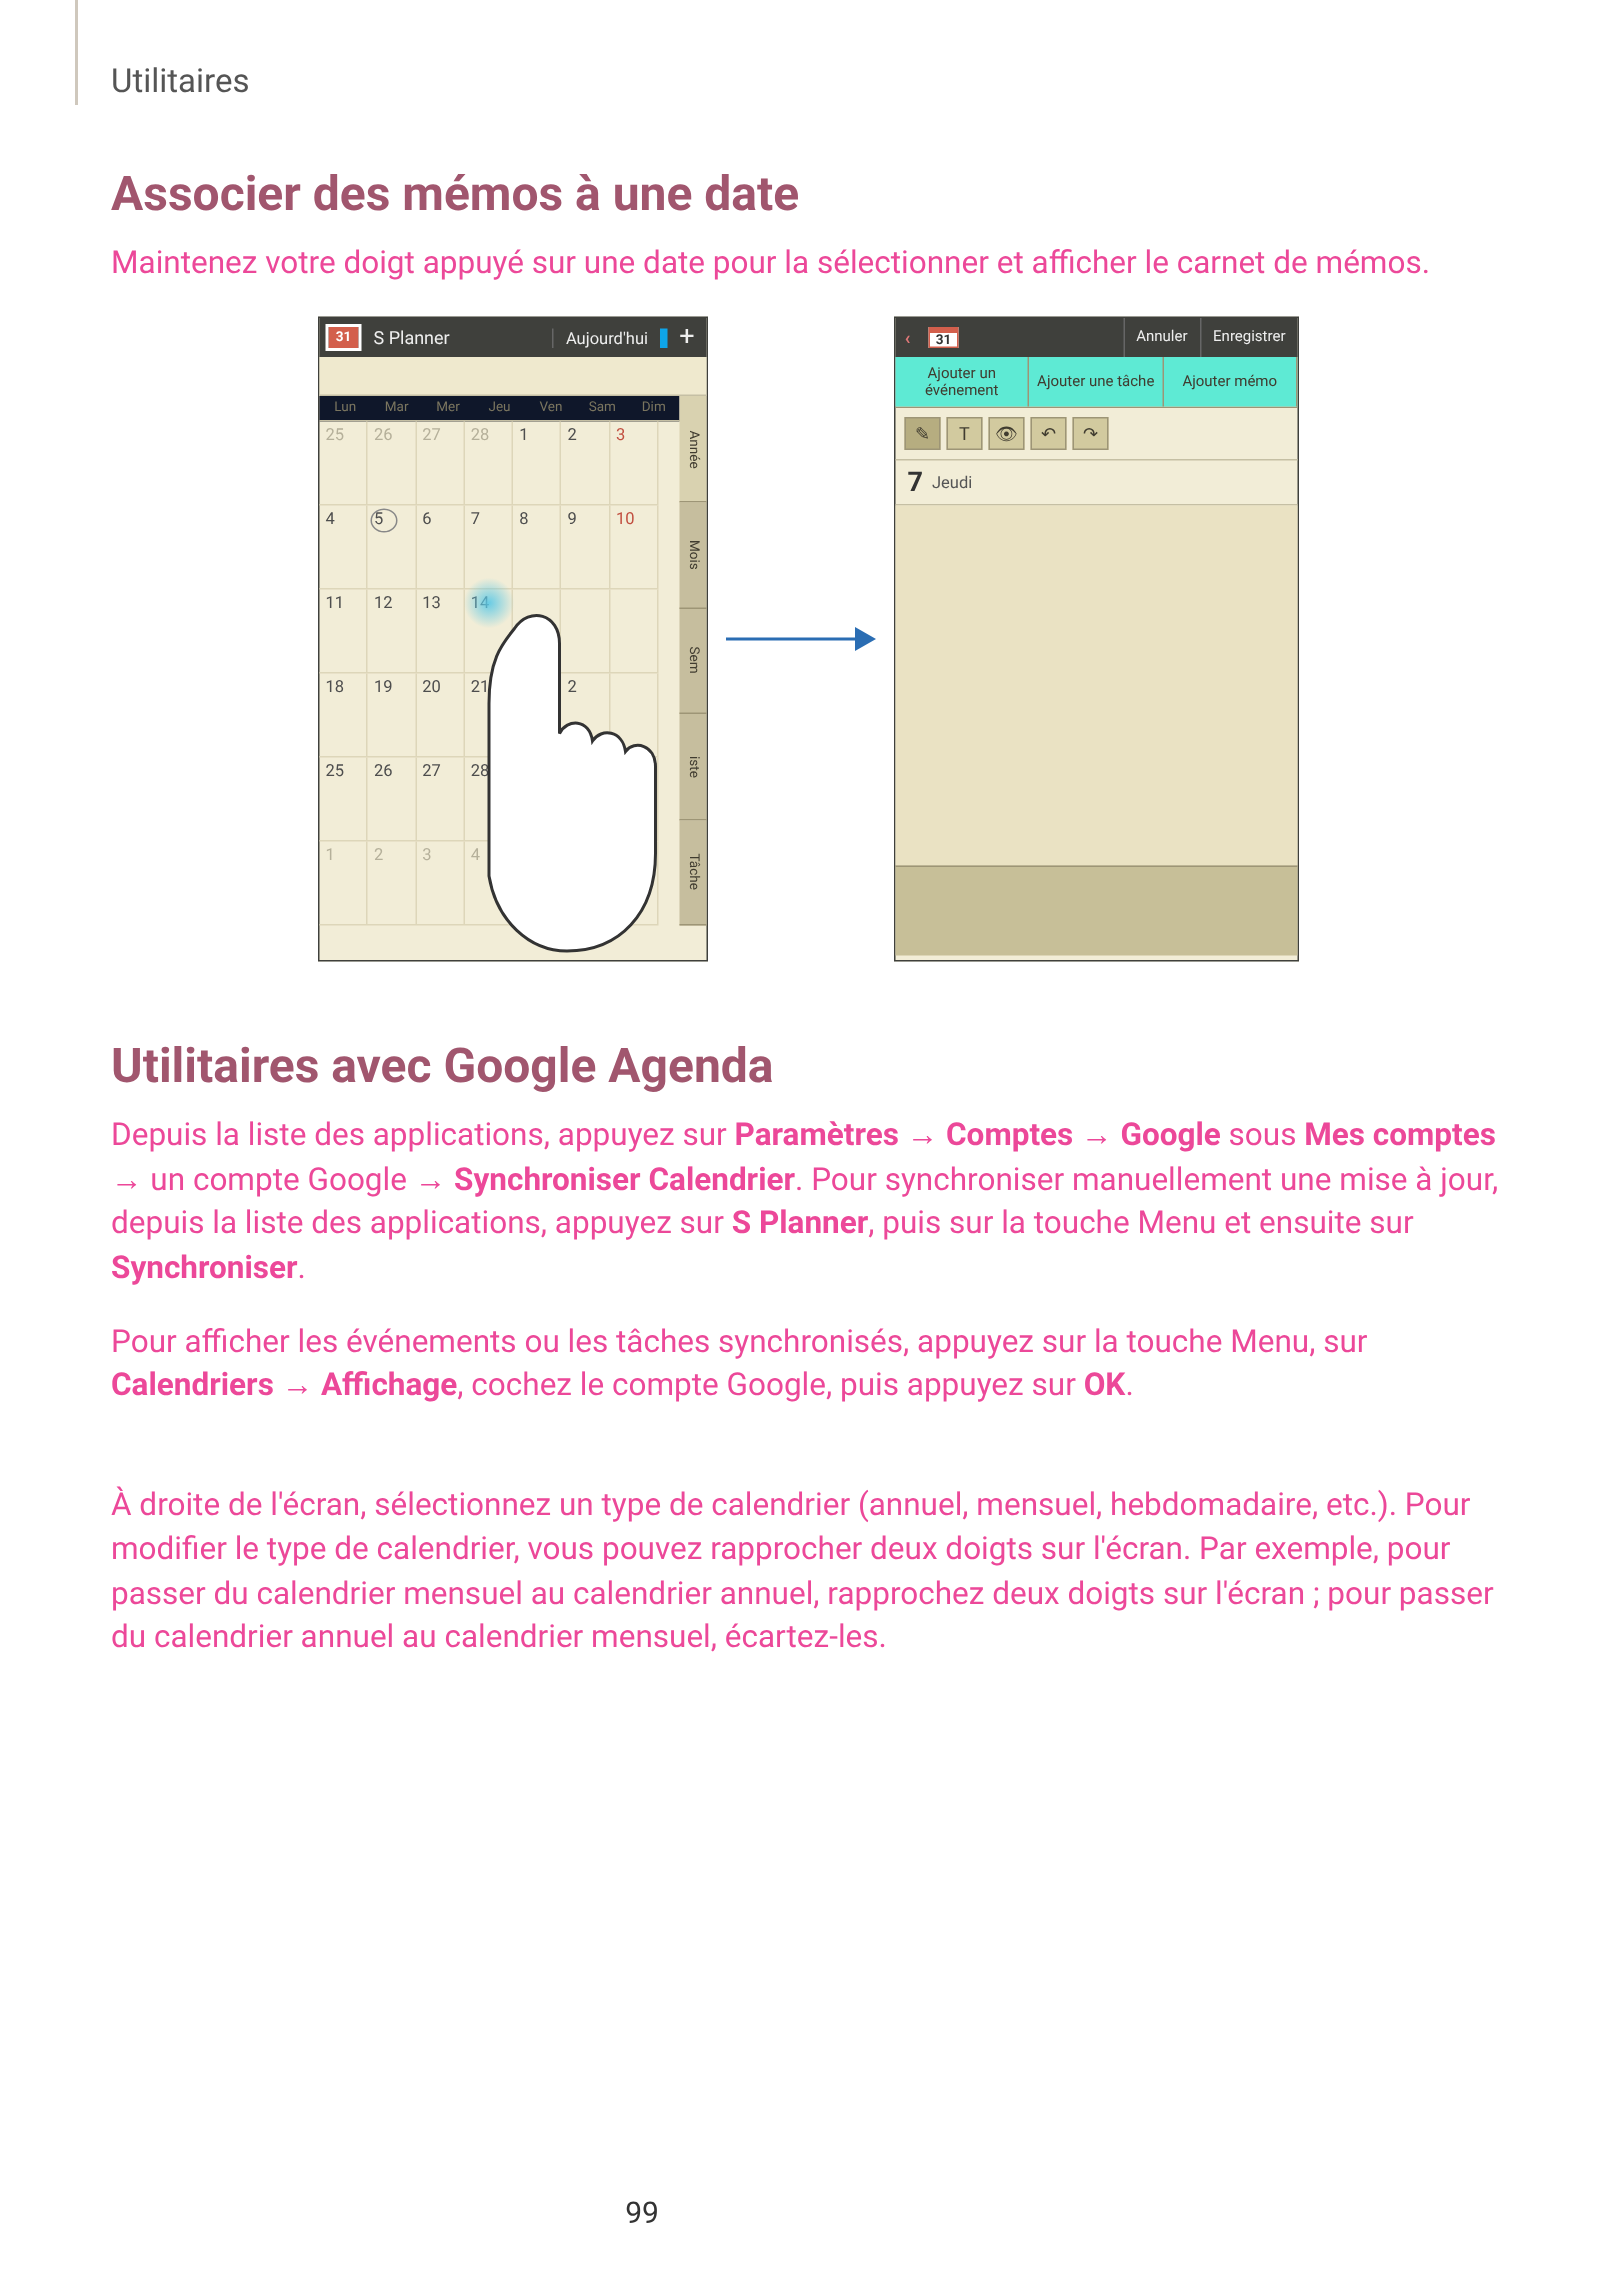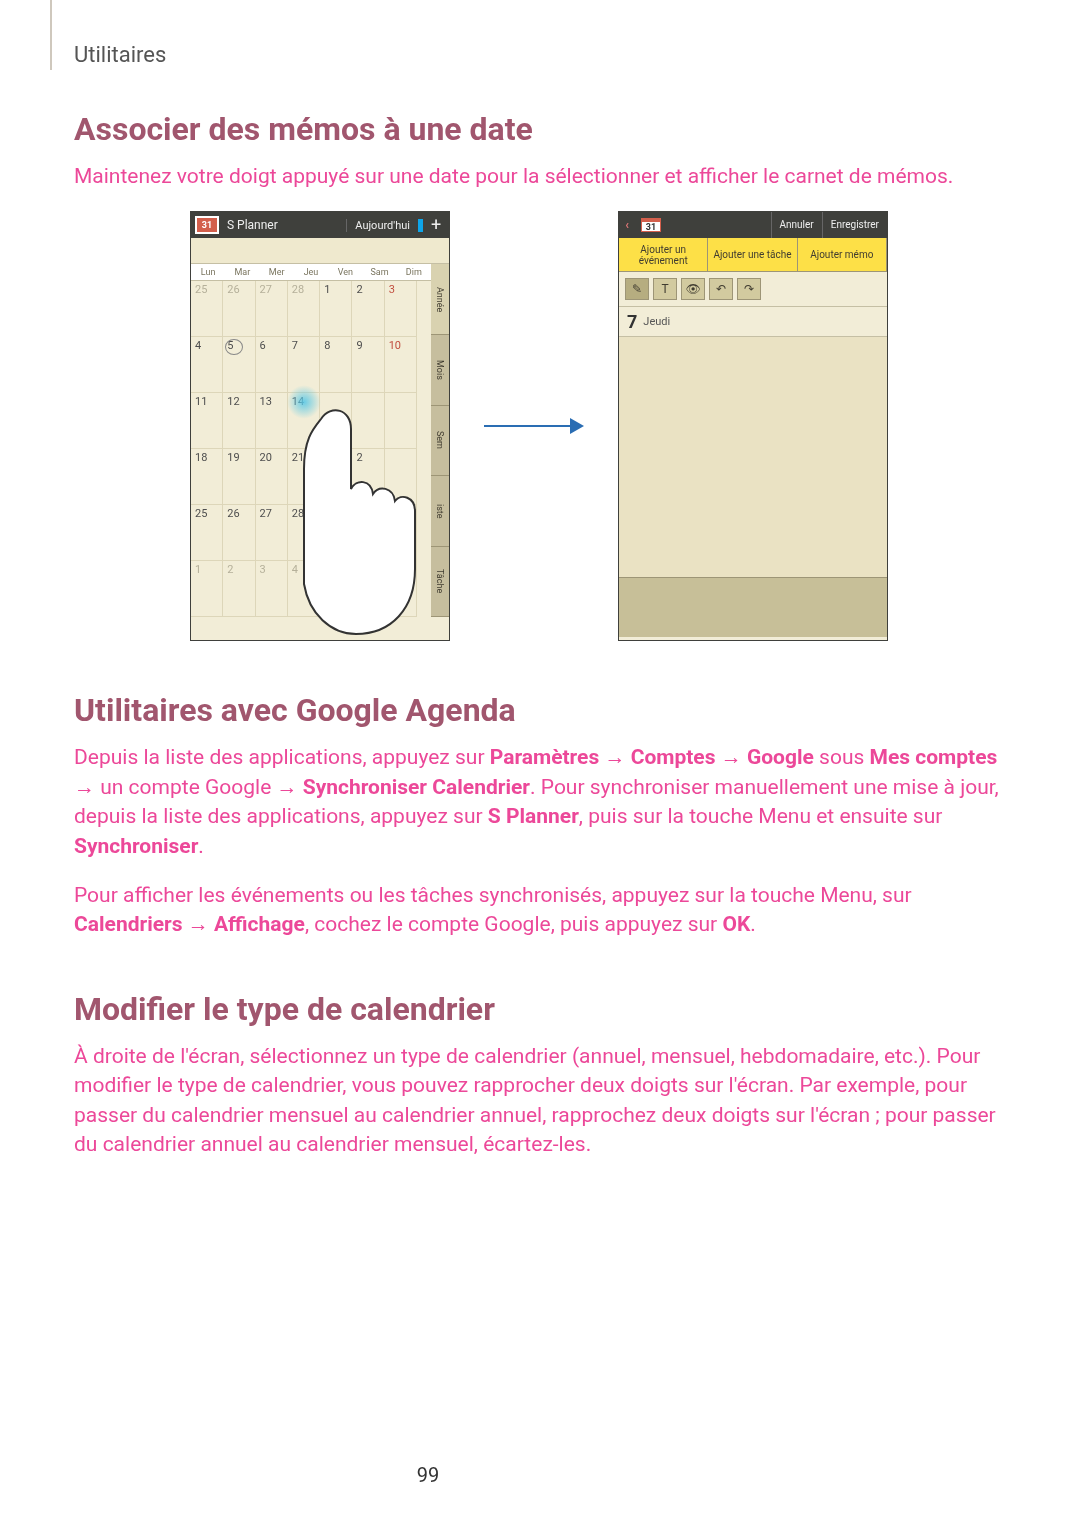--- a/index.html
+++ b/index.html
@@ -49,7 +49,7 @@
     display: flex;
     align-items: center;
     justify-content: center;
-    gap: 34px;
+    gap: 12px;
     margin: 20px 0 40px 0;
   }
   .arrow-between {

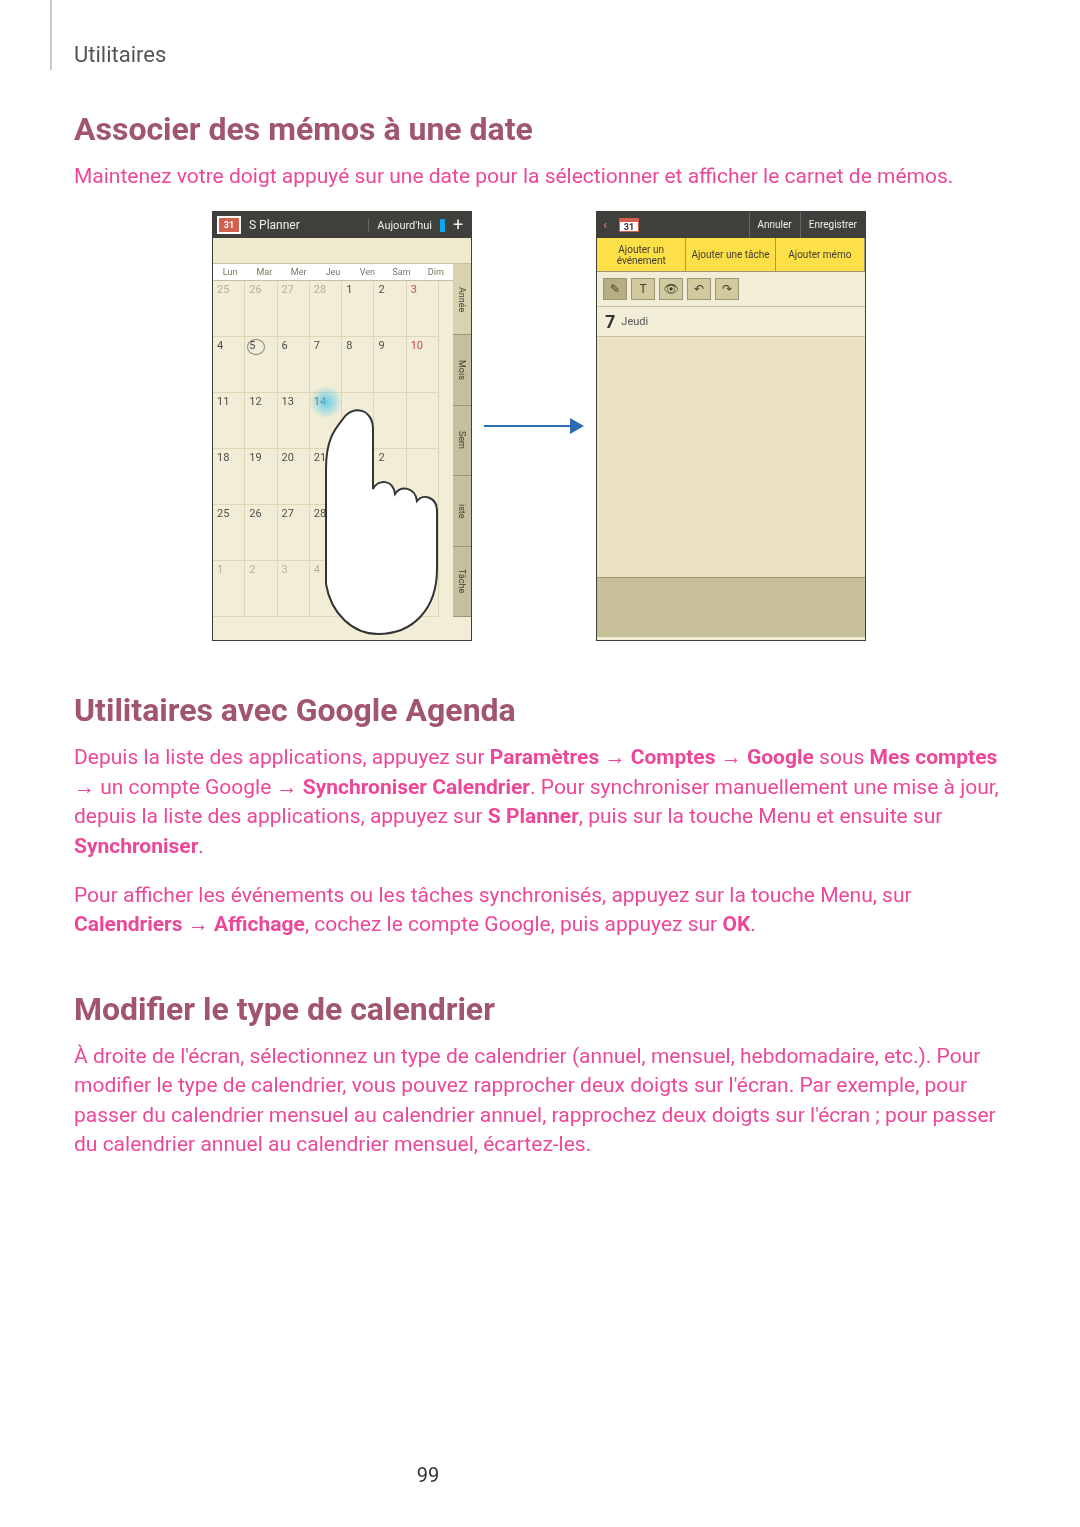--- a/index.html
+++ b/index.html
@@ -141,7 +141,7 @@
   .memo-tabs div {
     flex:1; text-align:center; font-size:10px; color:#403c30; line-height:1.1;
     display:flex;align-items:center;justify-content:center;
-    border-right:1px solid #9d9576; background:#fde047;
+    border-right:1px solid #9d9576; background:#5eead4;
   }
   .toolbar {
     display:flex; gap:4px; padding:6px; border-bottom:1px solid #c5bfa4;

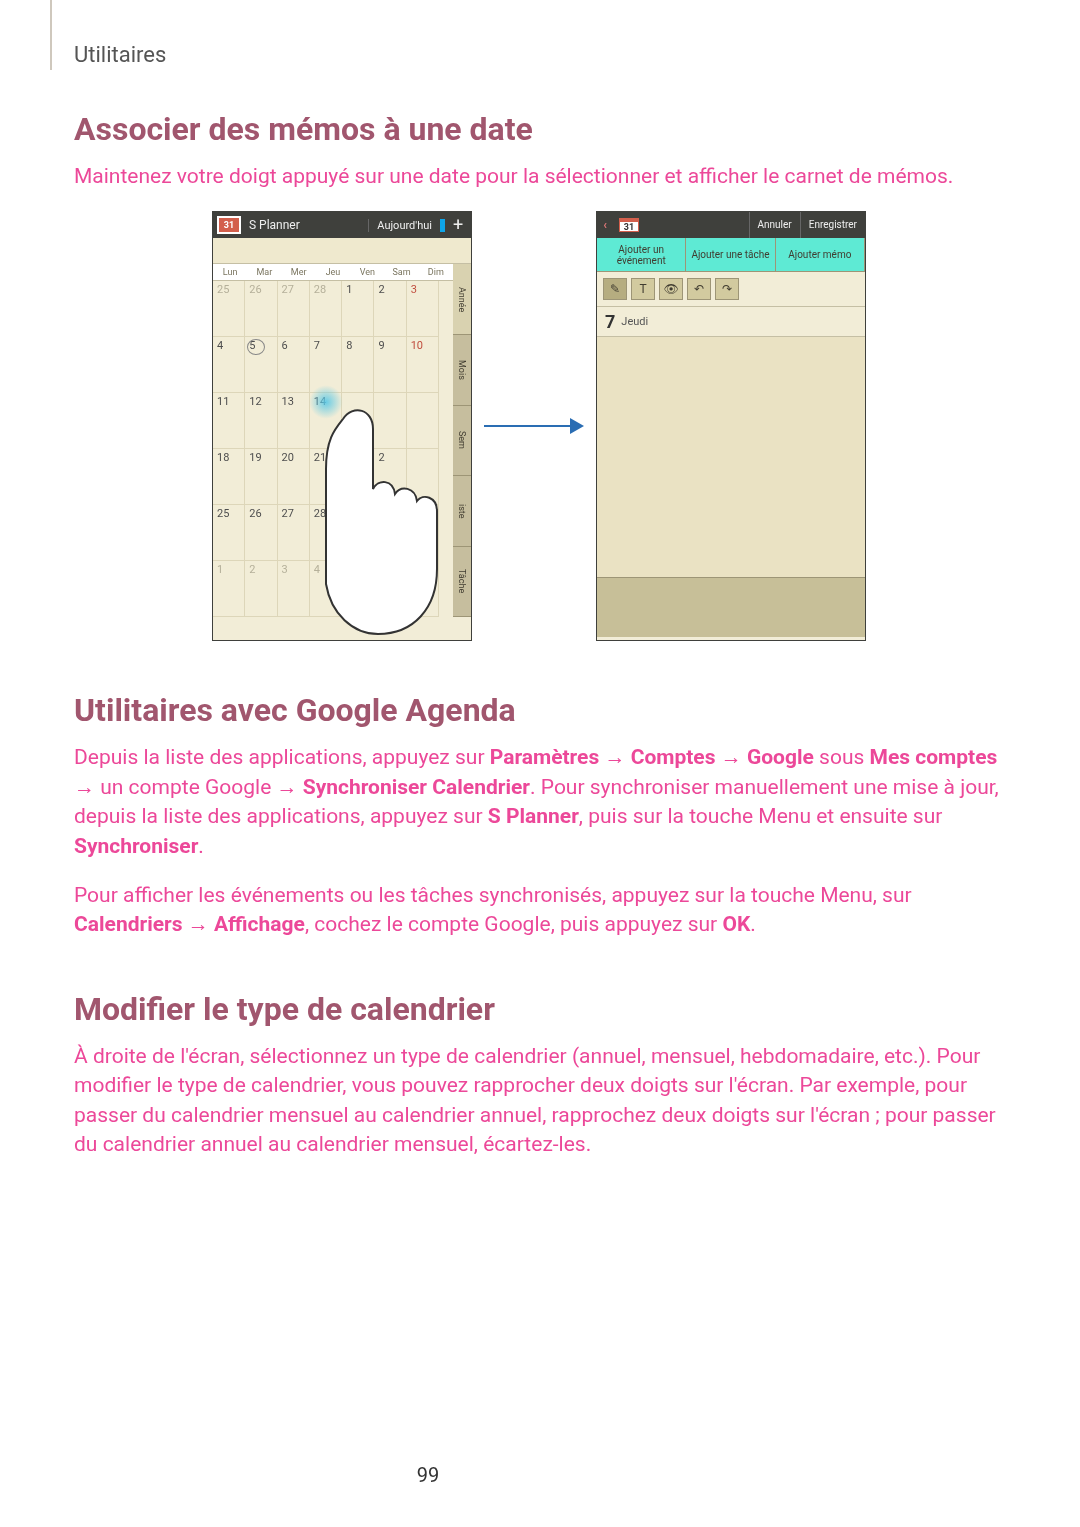--- a/index.html
+++ b/index.html
@@ -95,7 +95,7 @@
   .monthrow div { flex:1; text-align:center; font-size:11px; line-height:26px; color:#6b6655;margin-top:20px;}
   .monthrow .cur { font-weight:700; color:#d35f4c; }
   .monthrow .yr { color:#8a8574;}
-  .dowrow { display:flex; background:#ffffff; border-bottom:1px solid #c5bfa4;}
+  .dowrow { display:flex; background:#0f172a; border-bottom:1px solid #c5bfa4;}
   .dowrow div { flex:1; text-align:center; font-size:9px; color:#7a755f; line-height:16px;}
   .grid { position:relative; width:226px;}
   .grid-row { display:flex; height:56px; border-bottom:1px solid #ddd6b9;}

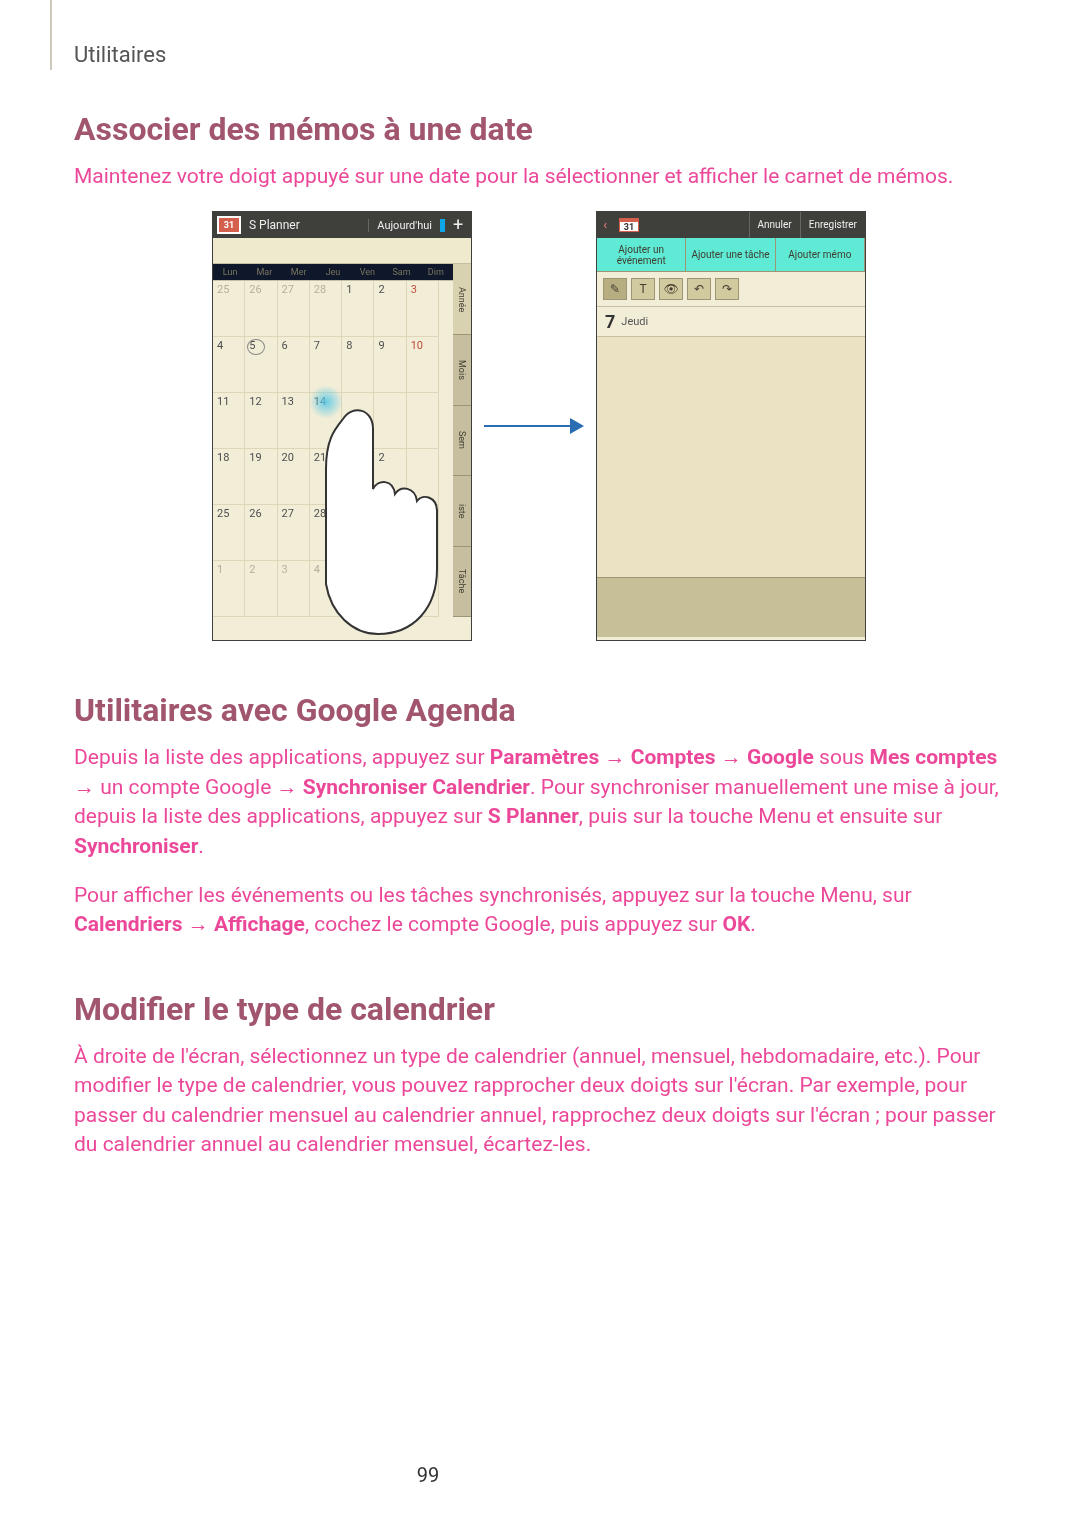--- a/index.html
+++ b/index.html
@@ -317,7 +317,6 @@
   </div>
 
   <div class="section">
-    <h2>Modifier le type de calendrier</h2>
     <p>À droite de l'écran, sélectionnez un type de calendrier (annuel, mensuel, hebdomadaire, etc.). Pour modifier le type de calendrier, vous pouvez rapprocher deux doigts sur l'écran. Par exemple, pour passer du calendrier mensuel au calendrier annuel, rapprochez deux doigts sur l'écran ; pour passer du calendrier annuel au calendrier mensuel, écartez-les.</p>
   </div>
 

